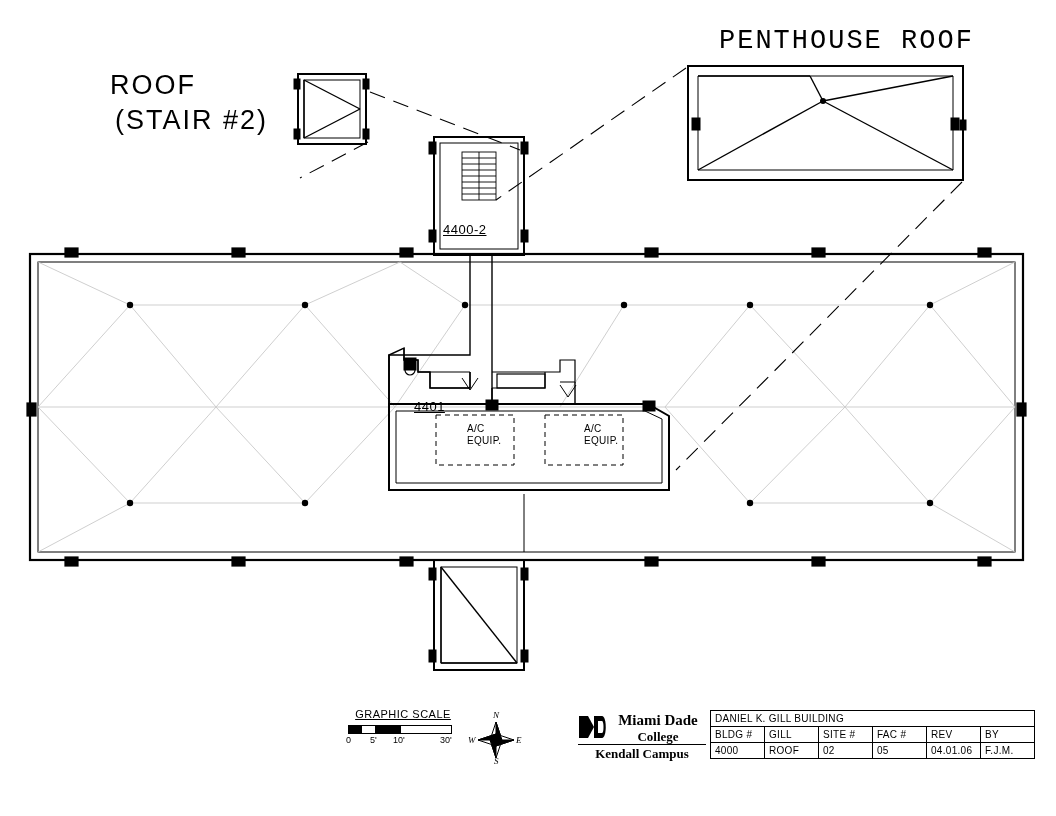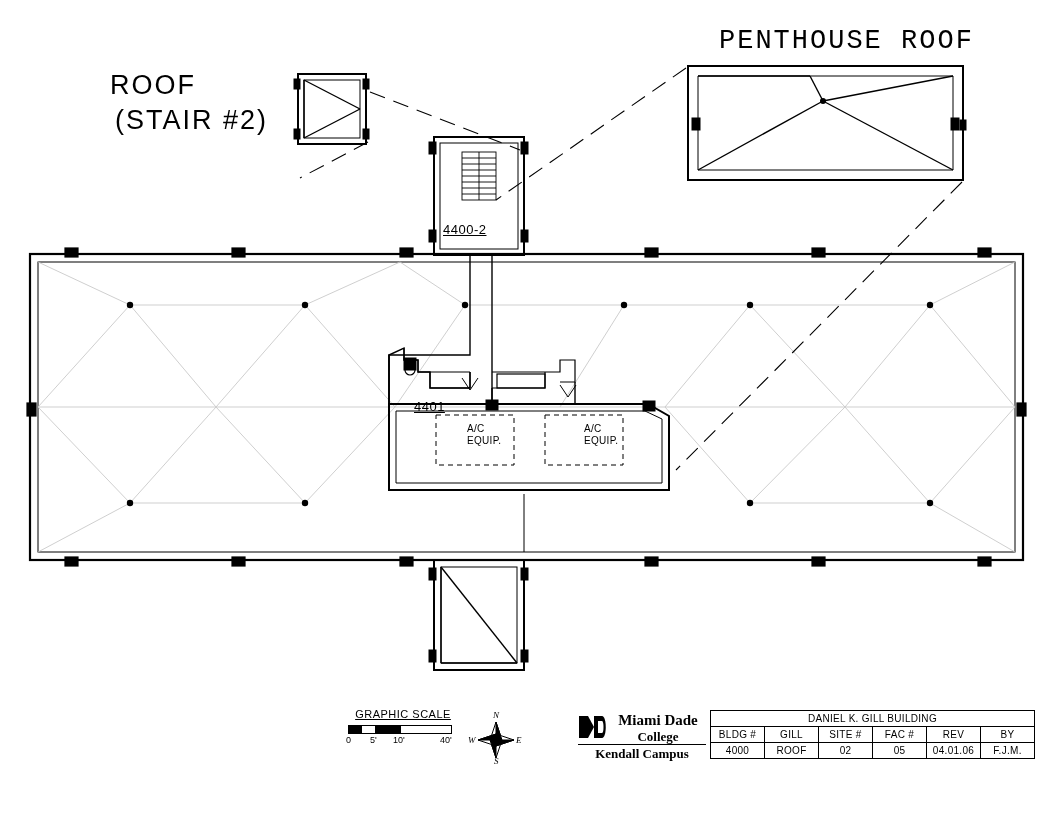--- a/index.html
+++ b/index.html
@@ -150,7 +150,7 @@
   }
   #title-table td, #title-table th {
     border: 1px solid #000;
-    text-align: center;
+    text-align: left;
     font-weight: normal;
     padding: 2px 4px;
   }

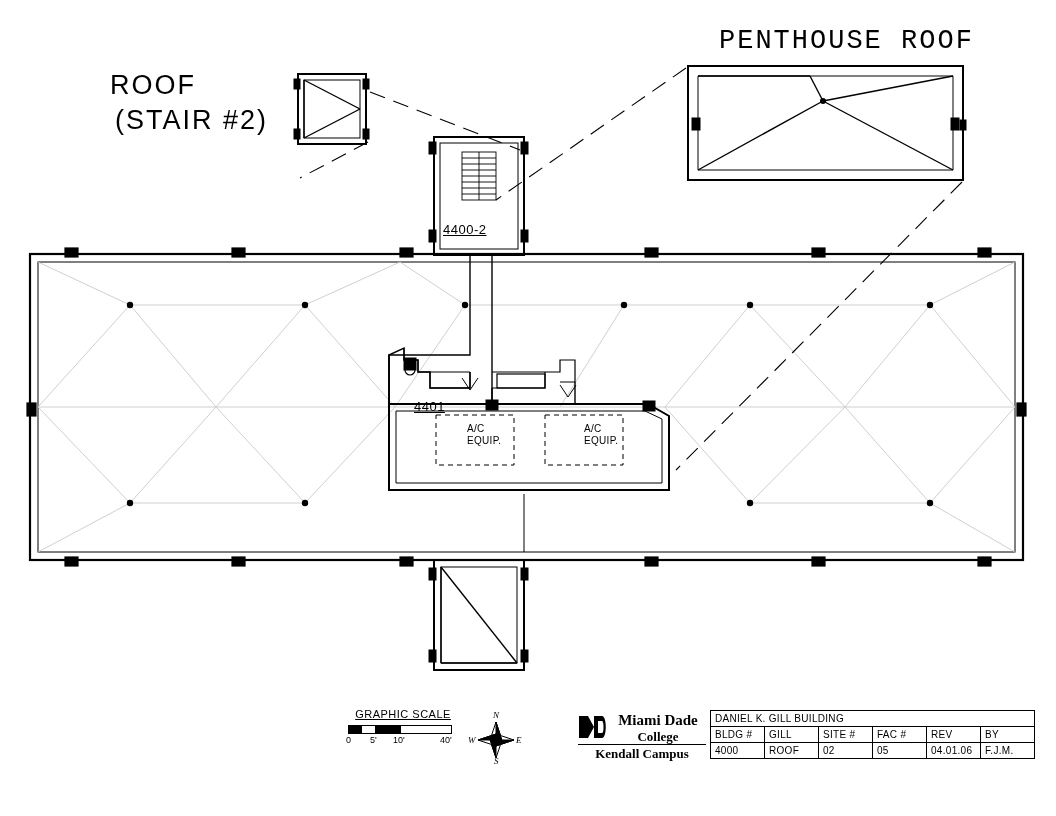--- a/index.html
+++ b/index.html
@@ -377,7 +377,7 @@
       <span style="left:-2px;">0</span>
       <span style="left:22px;">5'</span>
       <span style="left:45px;">10'</span>
-      <span style="left:92px;">40'</span>
+      <span style="left:92px;">30'</span>
     </div>
   </div>
 

